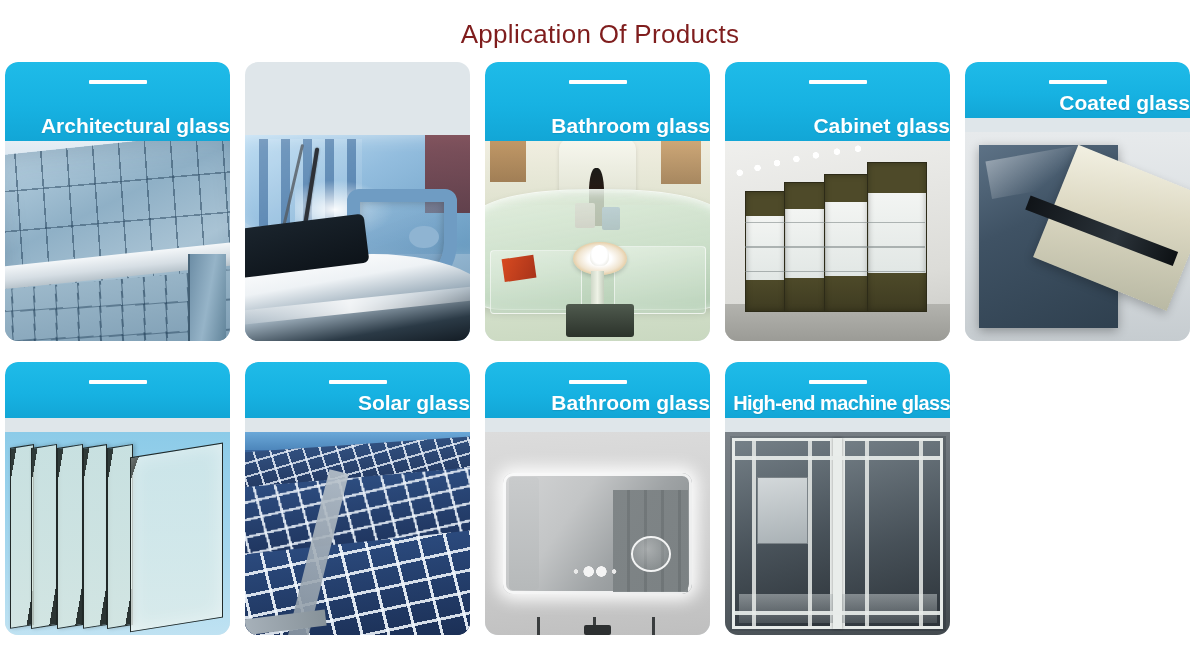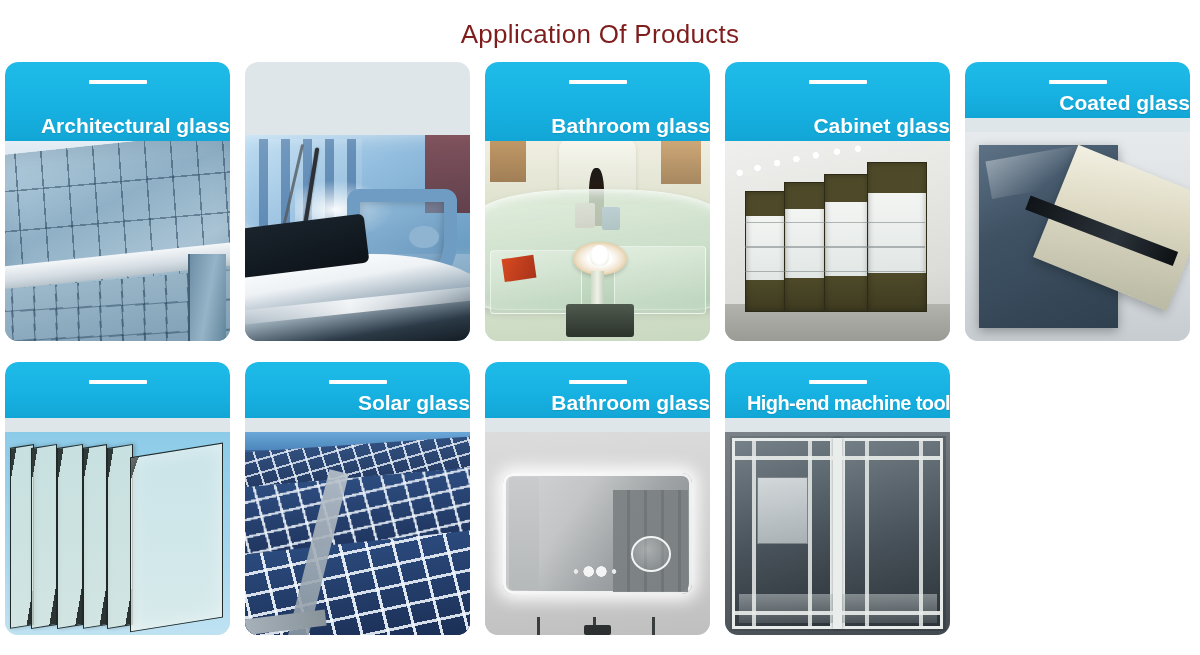--- a/index.html
+++ b/index.html
@@ -652,7 +652,7 @@
     <div class="card row2">
       <div class="card-header">
         <div class="header-rule"></div>
-        <div class="header-label label-tight">High-end machine tool</div>
+        <div class="header-label label-tight">High-end machine glass</div>
       </div>
       <div class="card-photo">
         <div class="ph mach">

